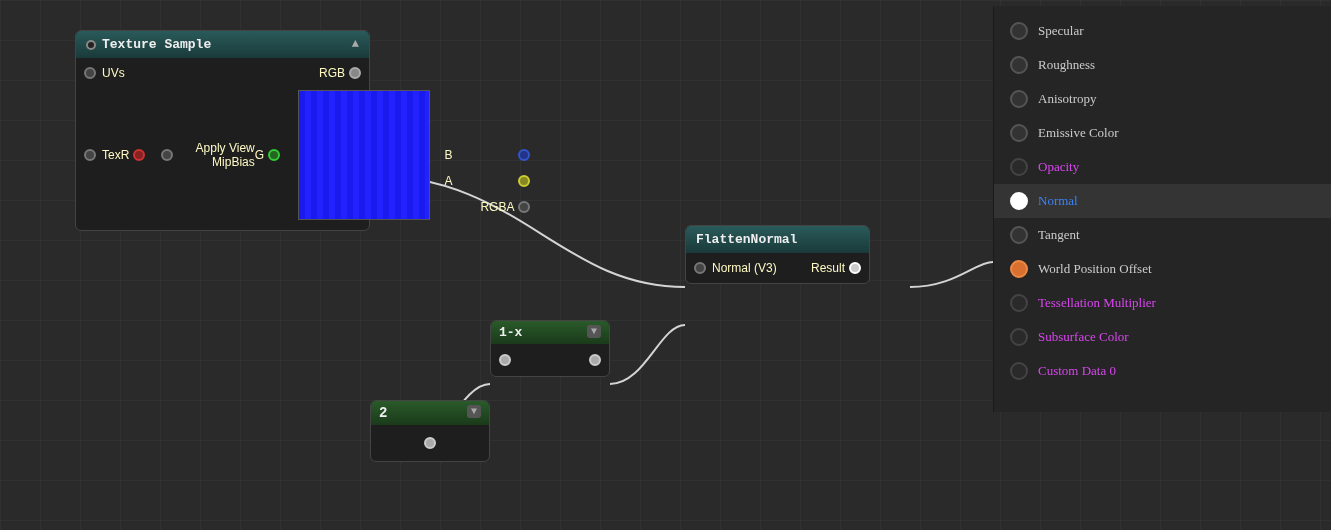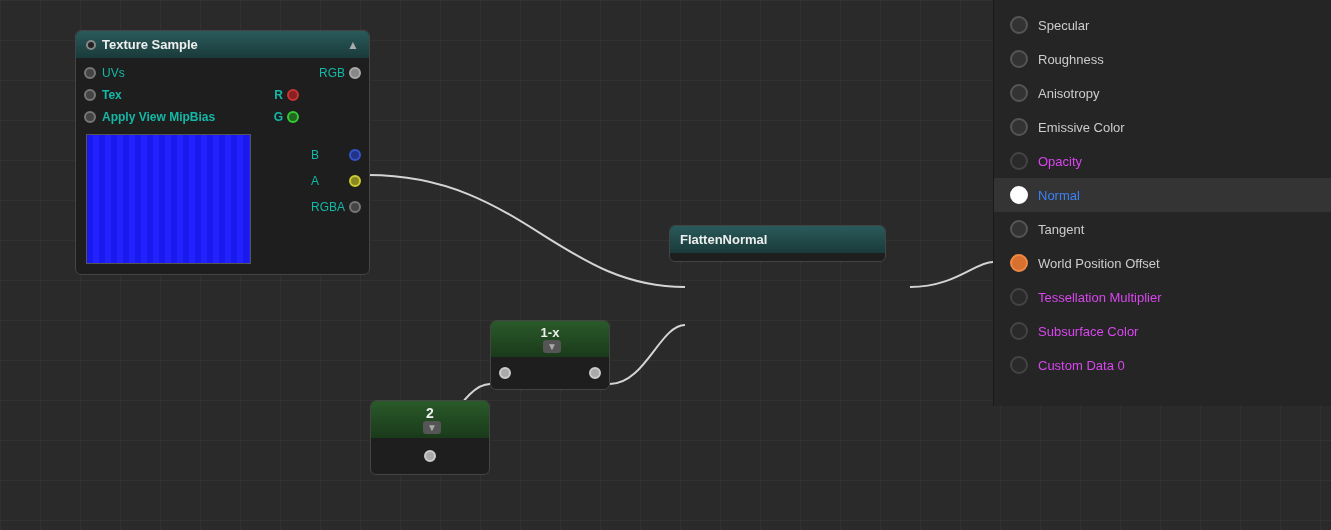--- a/index.html
+++ b/index.html
@@ -22,12 +22,13 @@
     .right-panel {
       position: absolute;
       right: 0;
-      top: 0;
+      top: 6px;
       width: 338px;
       height: 406px;
       background-color: #252525;
       border-left: 1px solid #1a1a1a;
       padding: 8px 0;
+      font-family: Liberation Serif, serif;
     }
 
     .panel-item {

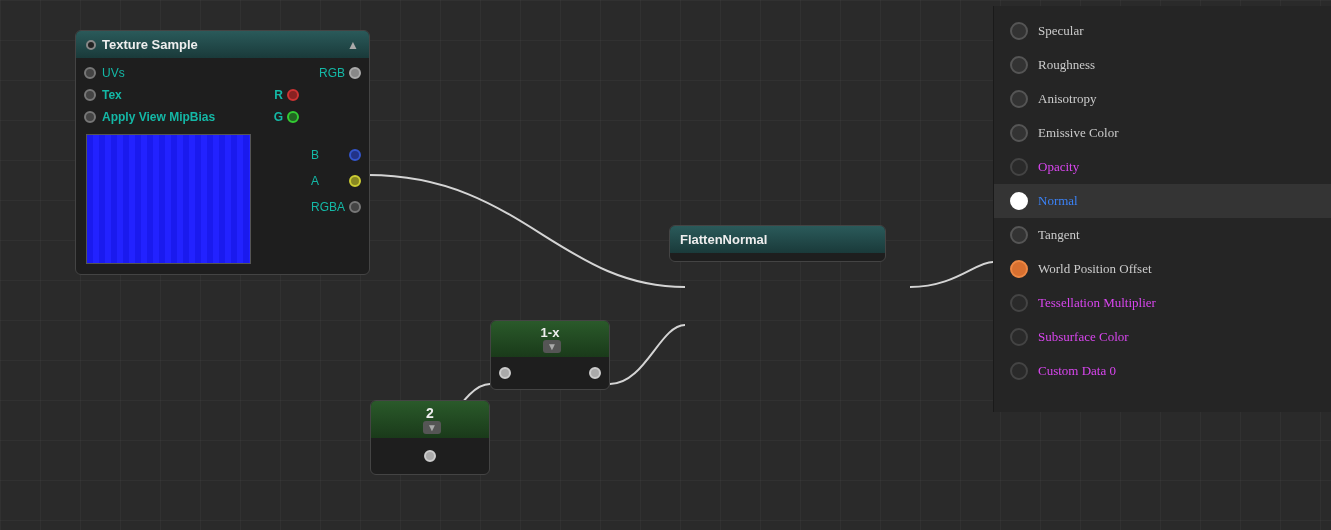--- a/index.html
+++ b/index.html
@@ -89,11 +89,12 @@
       border-radius: 5px 5px 0 0;
       padding: 6px 10px;
       display: flex;
-      align-items: center;
+      align-items: flex-start;
       justify-content: space-between;
       font-size: 13px;
       font-weight: 600;
       color: #eee;
+      font-family: Liberation Mono, monospace;
     }
 
     .node-header.teal {

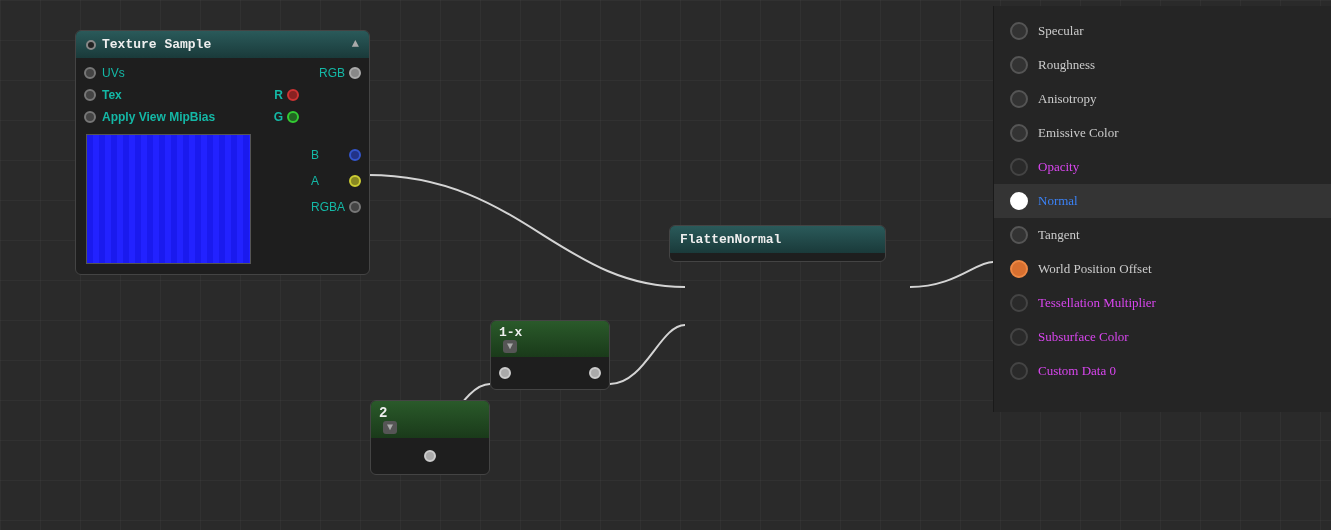--- a/index.html
+++ b/index.html
@@ -149,7 +149,7 @@
 
     .port-label {
       font-size: 12px;
-      color: #14b8a6;
+      color: #fef9c3;
       text-align: right;
     }
 

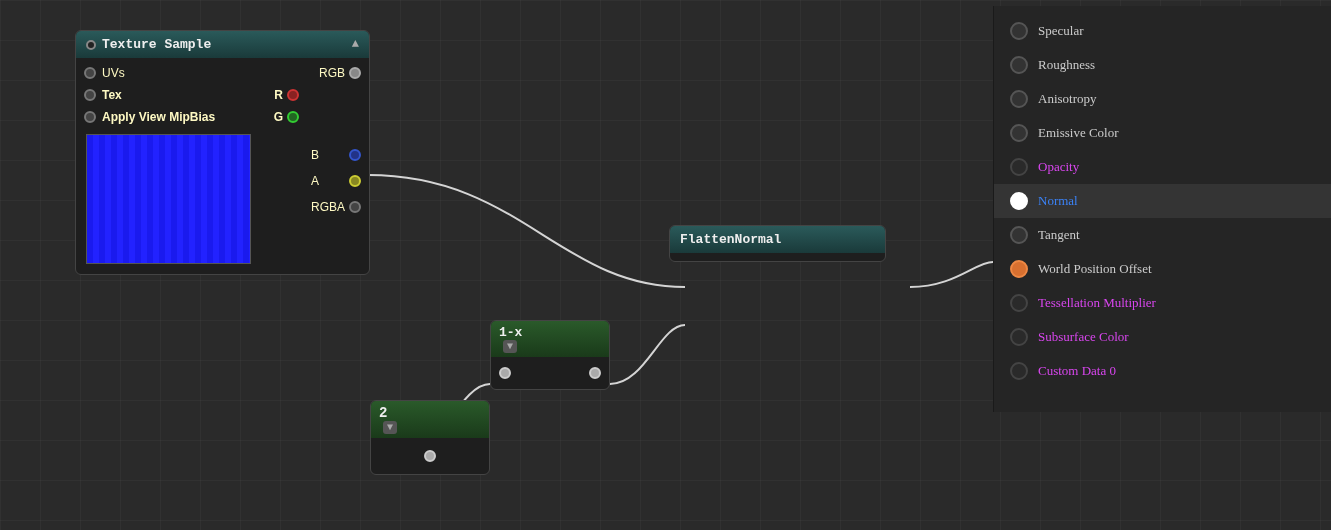--- a/index.html
+++ b/index.html
@@ -281,7 +281,7 @@
     </div>
 
     <div style="display:flex; flex-direction:row;">
-      <div style="display:flex; flex-direction:column; flex:1;font-weight:bold;">
+      <div style="display:flex; flex-direction:row; flex:1;">
 
         <div class="node-row">
           <div class="node-row-left">

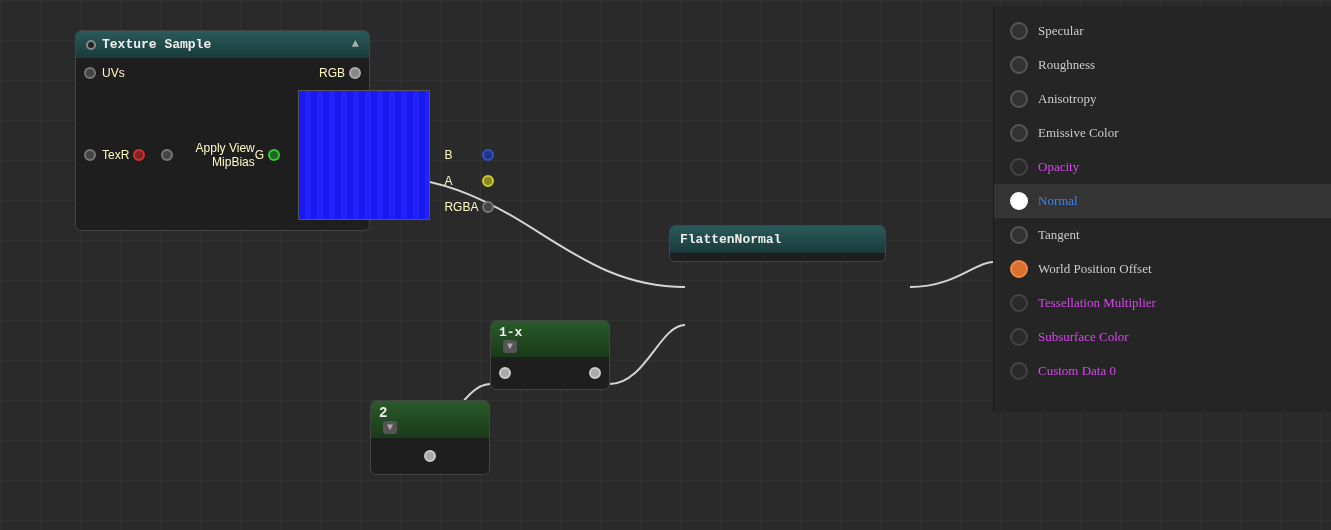--- a/index.html
+++ b/index.html
@@ -319,7 +319,7 @@
           <span class="port-label" style="margin-right:4px;">A</span>
           <div class="port yellow"></div>
         </div>
-        <div class="node-row" style="padding:2px 0;">
+        <div class="node-row" style="padding:2px 0;margin-left:36px;">
           <span class="port-label" style="margin-right:4px;">RGBA</span>
           <div class="port gray"></div>
         </div>

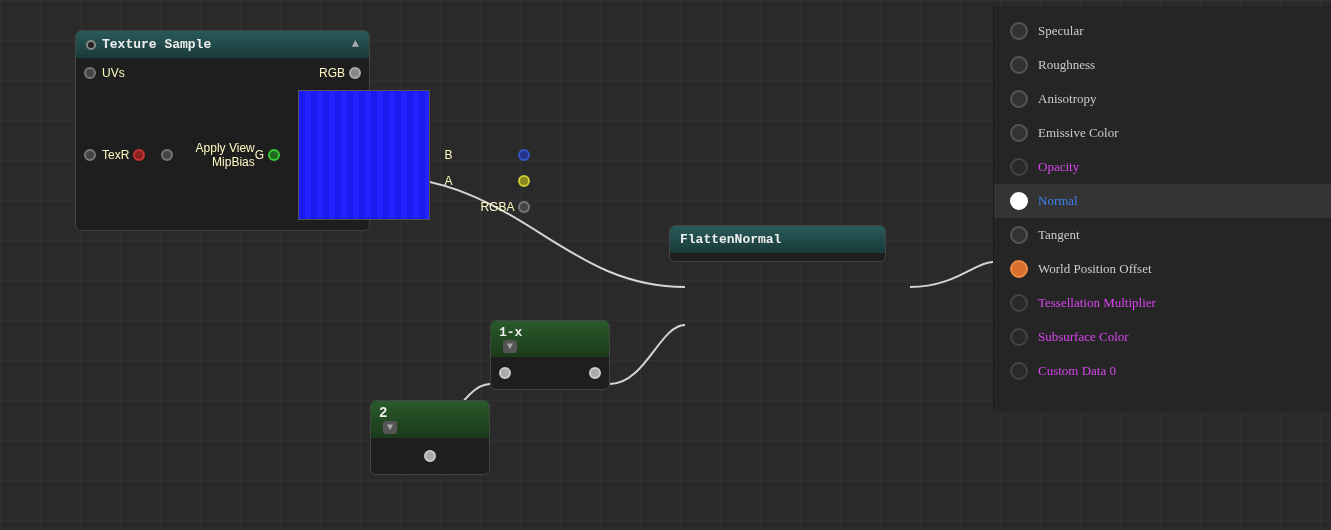--- a/index.html
+++ b/index.html
@@ -185,9 +185,9 @@
 
     
     .flatten-node {
-      left: 669px;
+      left: 685px;
       top: 225px;
-      width: 217px;
+      width: 185px;
     }
 
     

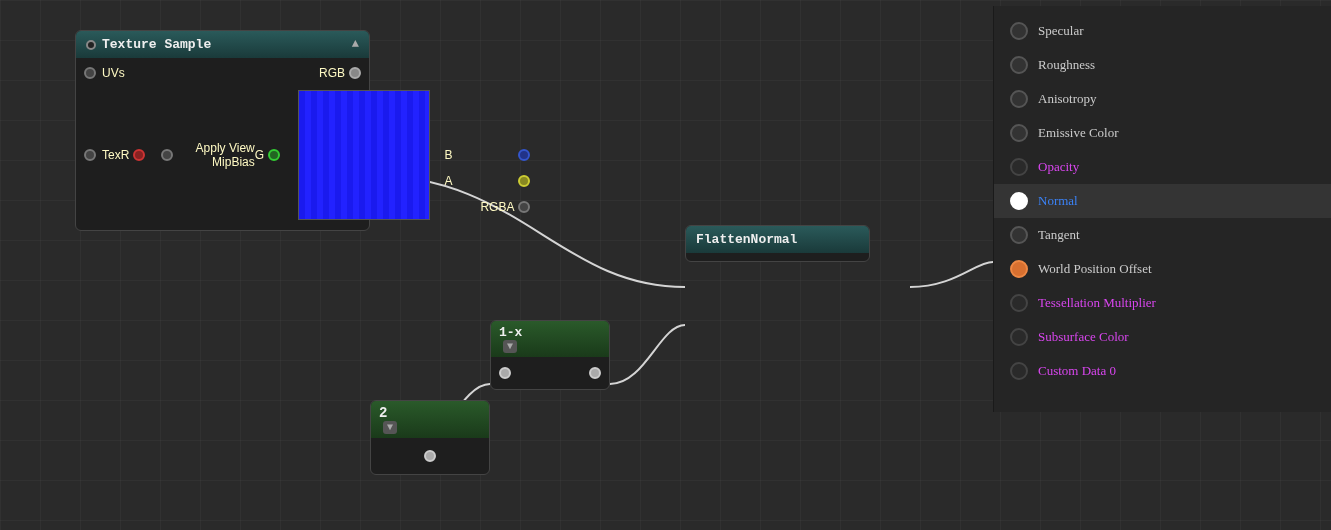--- a/index.html
+++ b/index.html
@@ -333,6 +333,16 @@
     <span>FlattenNormal</span>
   </div>
   <div class="node-body">
+    <div class="node-row">
+      <div class="node-row-left">
+        <div class="port gray"></div>
+        <span class="port-label">Normal (V3)</span>
+      </div>
+      <div class="node-row-right">
+        <span class="port-label">Result</span>
+        <div class="port white-filled" style="background:#ccc; border-color:#fff;"></div>
+      </div>
+    </div>
   </div>
 </div>
 

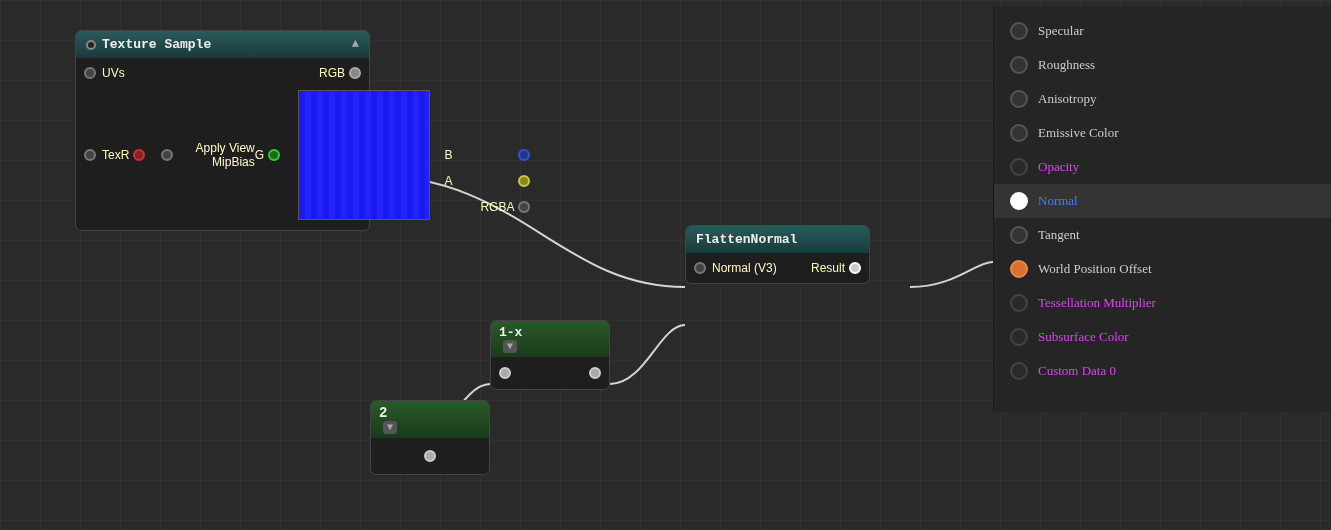--- a/index.html
+++ b/index.html
@@ -103,7 +103,6 @@
 
     .node-header.green {
       background: linear-gradient(180deg, #2a5a2a 0%, #1a3a1a 100%);
-      flex-direction: column;
     }
 
     .node-body {

